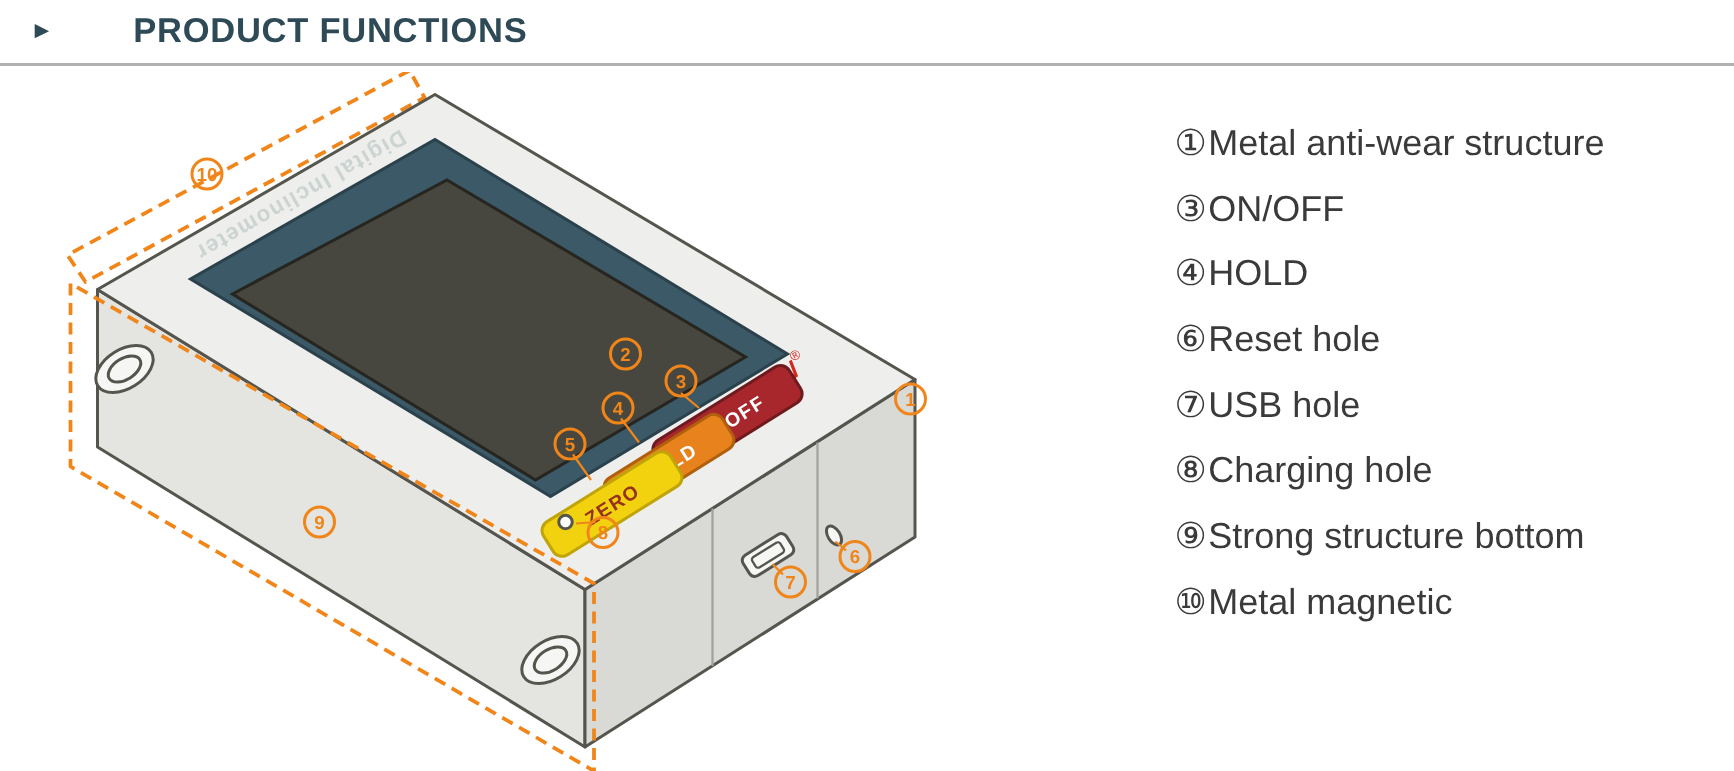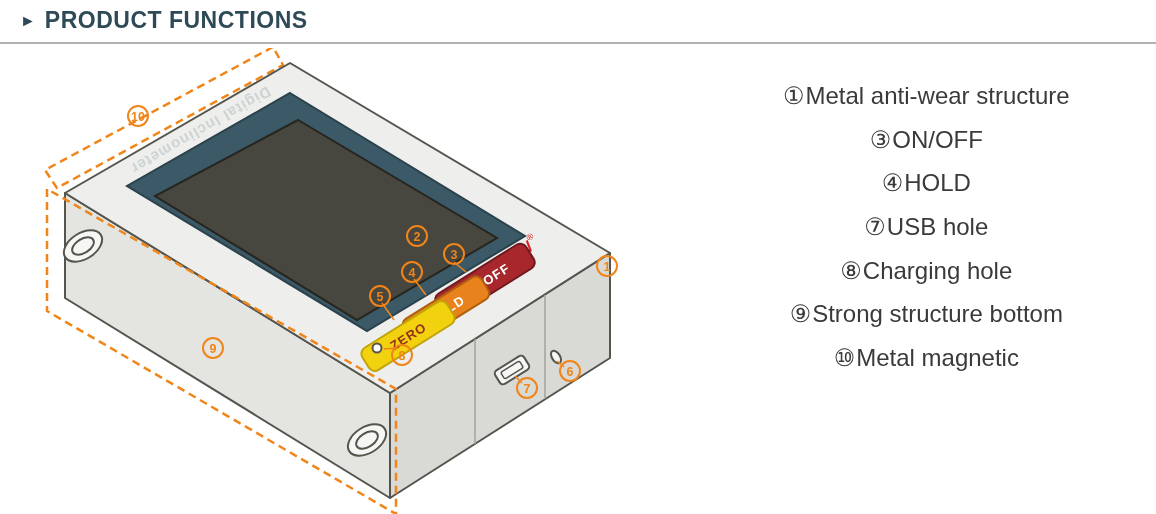--- a/index.html
+++ b/index.html
@@ -9,7 +9,7 @@
   }
   .header{position:absolute;top:7px;left:20px;display:flex;align-items:center;gap:9px;}
   .arrow{color:#2e4a57;font-size:16px;line-height:1;}
-  .title{color:#2e4a57;font-size:23px;font-weight:bold;letter-spacing:0.5px;}
+  .title{color:#2e4a57;font-size:23px;font-weight:bold;letter-spacing:0.5px;margin-left:44px;}
   .divider{position:absolute;top:42px;left:0;width:1156px;height:2px;background:#b2b2b2;}
   .diagram{position:absolute;top:48px;left:5px;}
   .legend{position:absolute;top:74px;left:783px;list-style:none;margin:0;padding:0;text-align:center;}

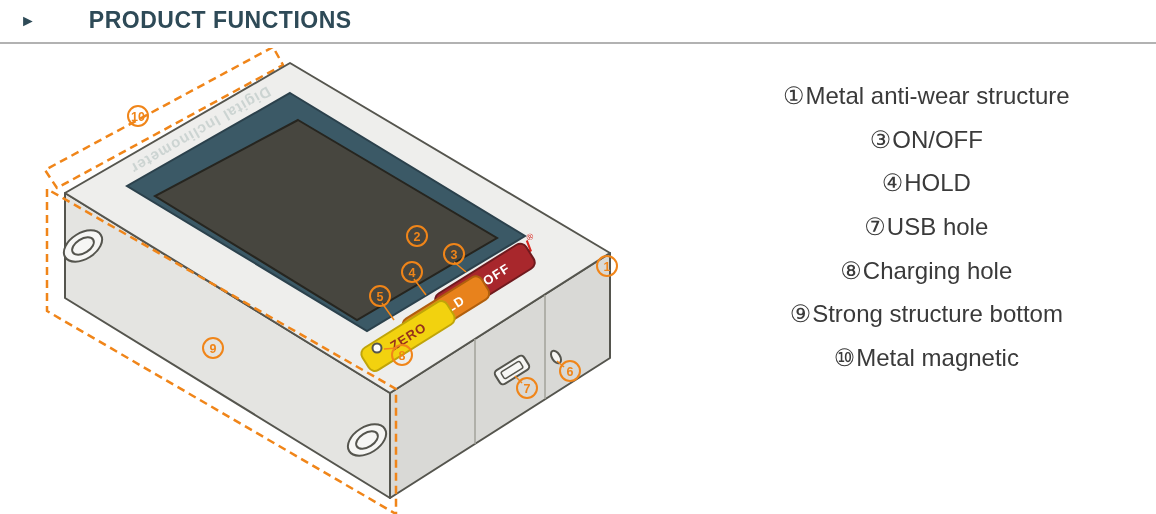--- a/index.html
+++ b/index.html
@@ -12,7 +12,7 @@
   .title{color:#2e4a57;font-size:23px;font-weight:bold;letter-spacing:0.5px;margin-left:44px;}
   .divider{position:absolute;top:42px;left:0;width:1156px;height:2px;background:#b2b2b2;}
   .diagram{position:absolute;top:48px;left:5px;}
-  .legend{position:absolute;top:74px;left:783px;list-style:none;margin:0;padding:0;text-align:center;}
+  .legend{position:absolute;top:74px;left:783px;list-style:none;margin:0;padding:0;}
   .legend li{height:43.7px;line-height:43.7px;font-size:24px;color:#3a3a3a;white-space:nowrap;}
   .legend .num{margin-right:1px;}
 

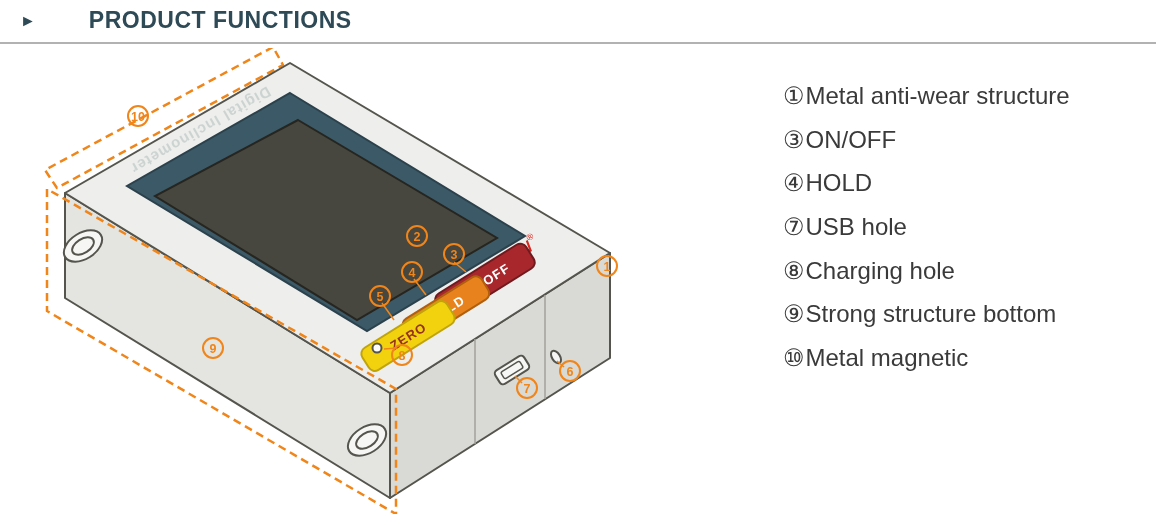--- a/index.html
+++ b/index.html
@@ -152,6 +152,7 @@
     <li><span class="num">①</span><span>Metal anti-wear structure</span></li>
     <li><span class="num">③</span><span>ON/OFF</span></li>
     <li><span class="num">④</span><span>HOLD</span></li>
+    <li><span class="num">⑥</span><span>Reset hole</span></li>
     <li><span class="num">⑦</span><span>USB hole</span></li>
     <li><span class="num">⑧</span><span>Charging hole</span></li>
     <li><span class="num">⑨</span><span>Strong structure bottom</span></li>

